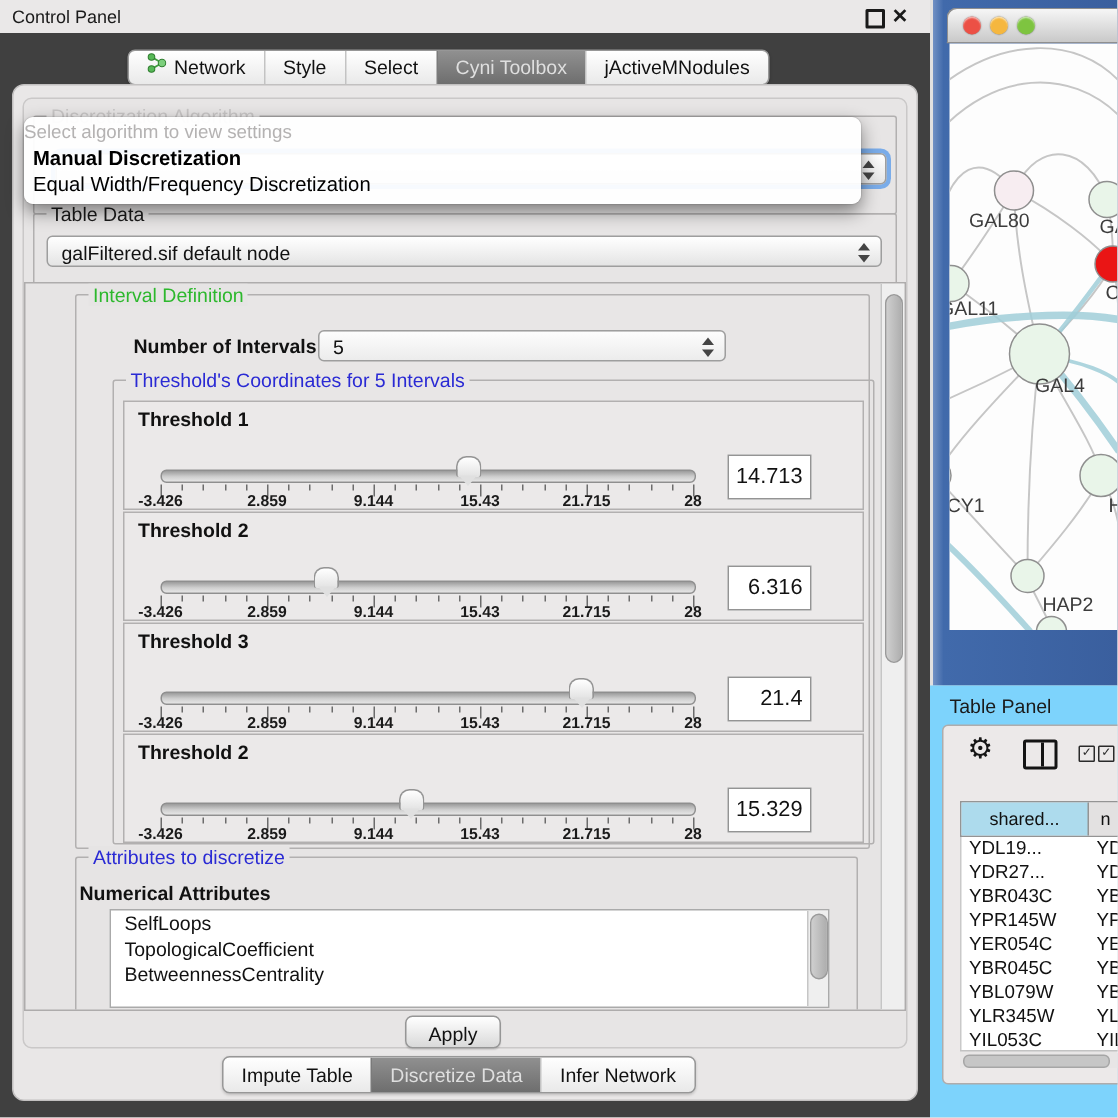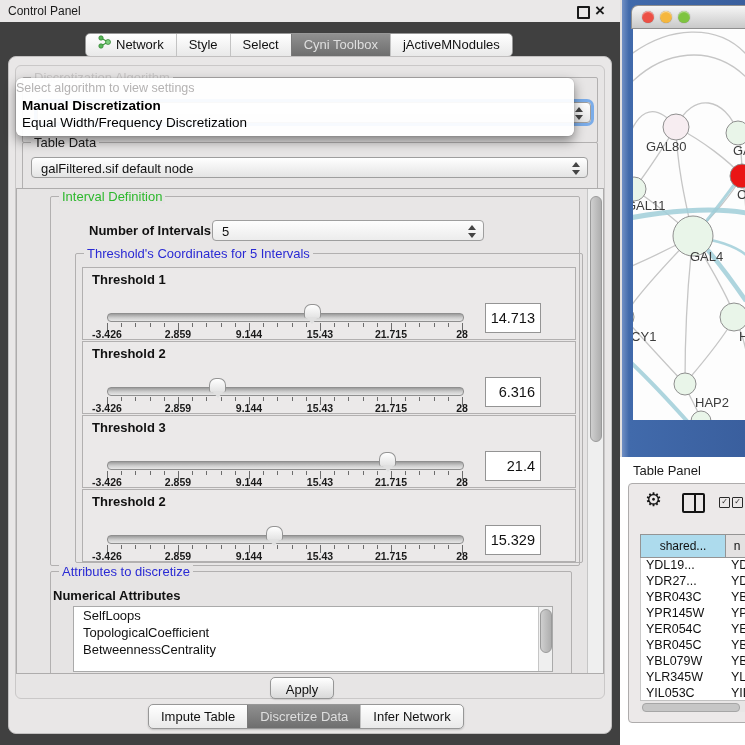--- a/index.html
+++ b/index.html
@@ -76,7 +76,7 @@
   .tl{position:absolute;top:5px;width:12px;height:12px;border-radius:50%;cursor:pointer;box-shadow:inset 0 1px 1px rgba(255,255,255,.6),0 0 1px rgba(0,0,0,.5);}
   .net-canvas{position:absolute;left:11px;top:29px;width:112px;height:391px;background:#fdfdfd;overflow:hidden;}
   
-  .tp{position:absolute;left:620px;top:457px;width:125px;height:288px;background:#ffffff;}
+  .tp{position:absolute;left:620px;top:457px;width:125px;height:288px;background:#7dd3fc;}
   .tp-title{position:absolute;left:13px;top:6px;font-size:13px;color:#1a1a1a;}
   .tp-panel{position:absolute;left:8px;top:26px;width:119px;height:238px;border:1px solid #aeacac;border-radius:4px;background:#ece9e9;overflow:hidden;}
   .gear{position:absolute;left:16px;top:6px;font-size:19px;color:#161616;cursor:pointer;line-height:19px;}

